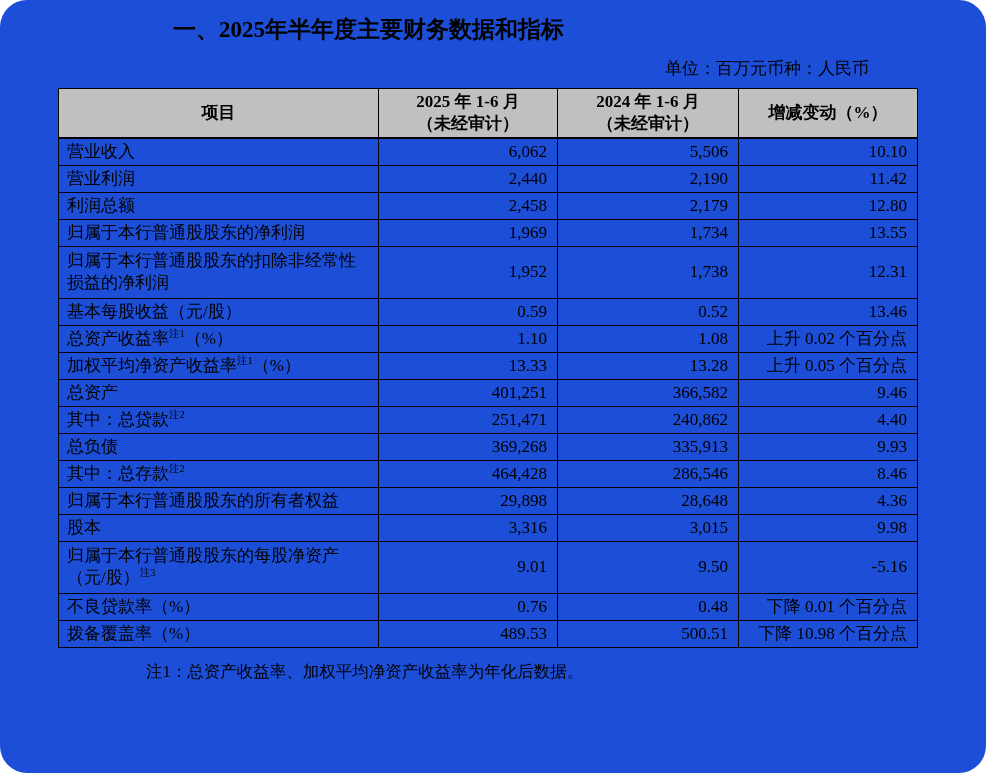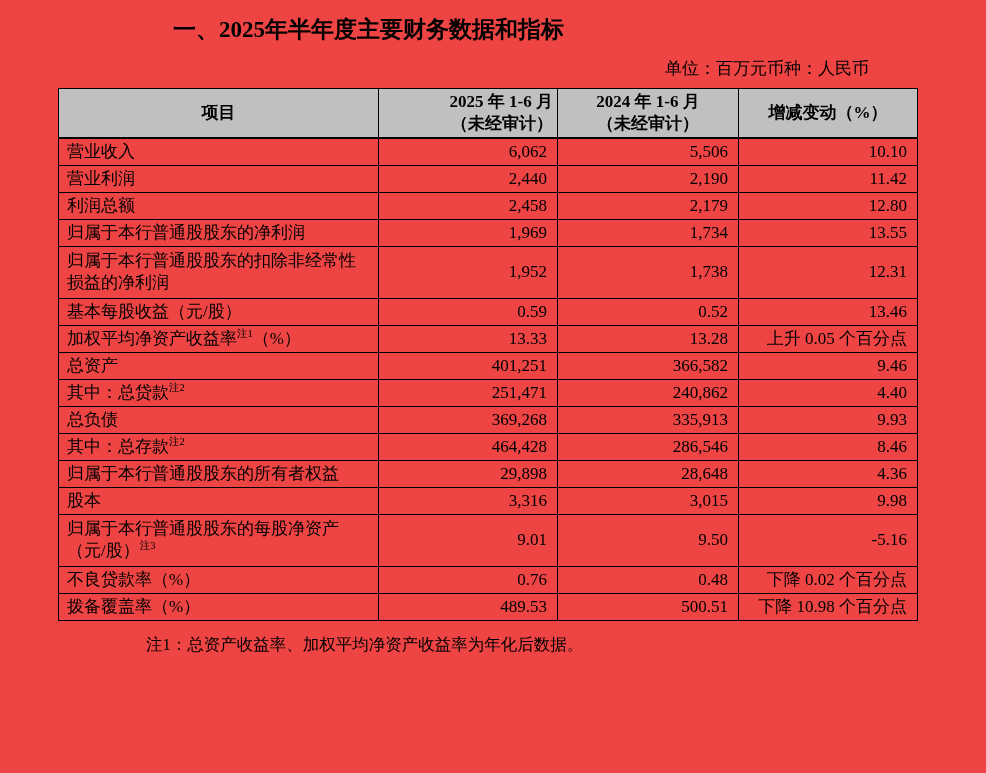--- a/index.html
+++ b/index.html
@@ -13,8 +13,9 @@
     position: relative;
     width: 986px;
     height: 773px;
-    background: #ef4444;
+    background: #1d4ed8;
     overflow: hidden;
+    border-radius: 27px;
   }
   .doc-title {
     margin: 14px 0 0 173px;

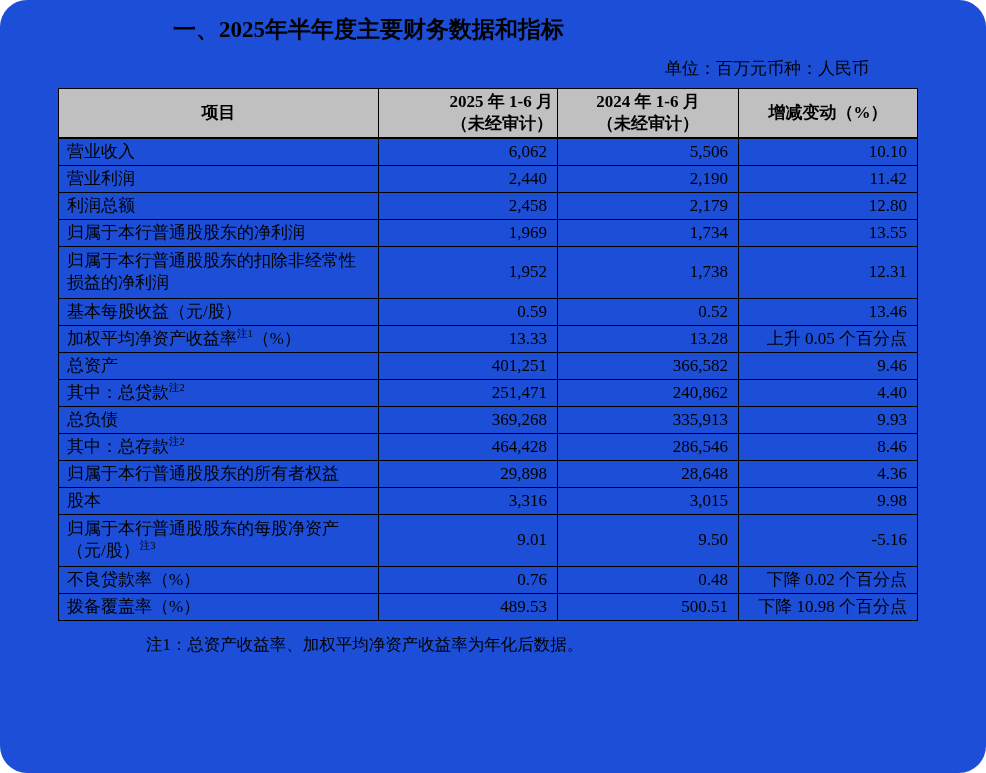--- a/index.html
+++ b/index.html
@@ -97,7 +97,7 @@
     <tbody>
         <tr>
           <th style="background: rgb(192, 192, 192);">项目</th>
-          <th style="background: rgb(192, 192, 192); text-align: right;">2025 年 1-6 月
+          <th style="background: rgb(192, 192, 192);">2025 年 1-6 月
 （未经审计）</th>
           <th style="background: rgb(192, 192, 192);">2024 年 1-6 月
 （未经审计）</th>

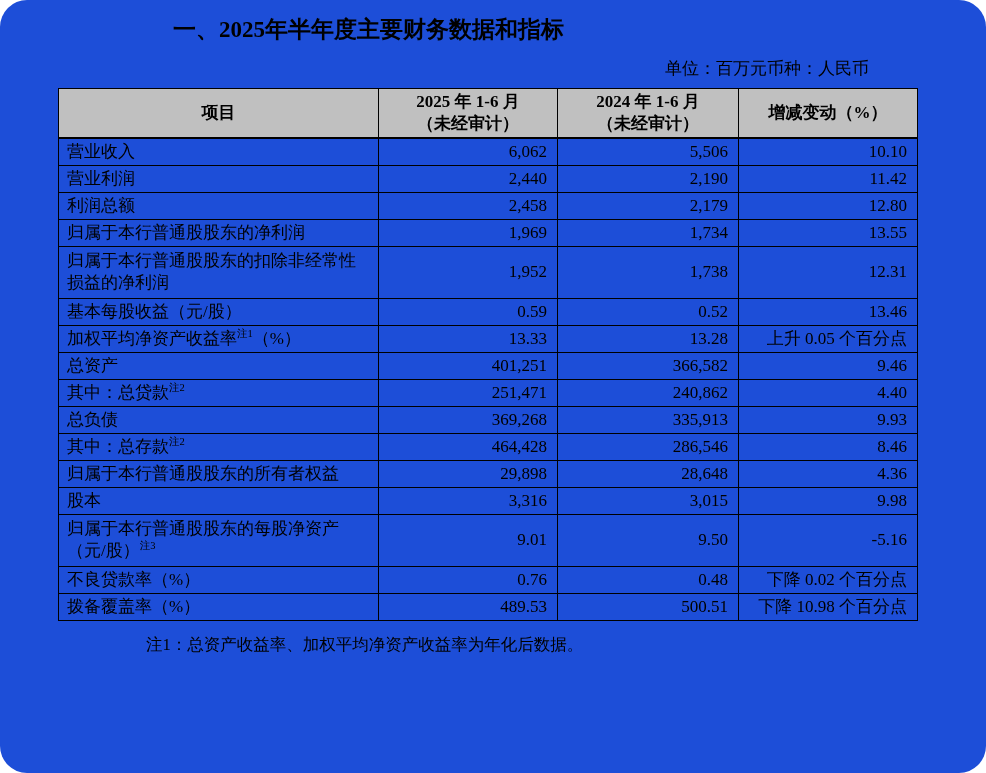--- a/index.html
+++ b/index.html
@@ -140,6 +140,12 @@
           <td class="num">13.46</td>
         </tr>
         <tr class="single">
+          <td class="label">总资产收益率<sup class="note-ref">注1</sup>（%）</td>
+          <td class="num">1.10</td>
+          <td class="num">1.08</td>
+          <td class="num">上升 0.02 个百分点</td>
+        </tr>
+        <tr class="single">
           <td class="label">加权平均净资产收益率<sup class="note-ref">注1</sup>（%）</td>
           <td class="num">13.33</td>
           <td class="num">13.28</td>

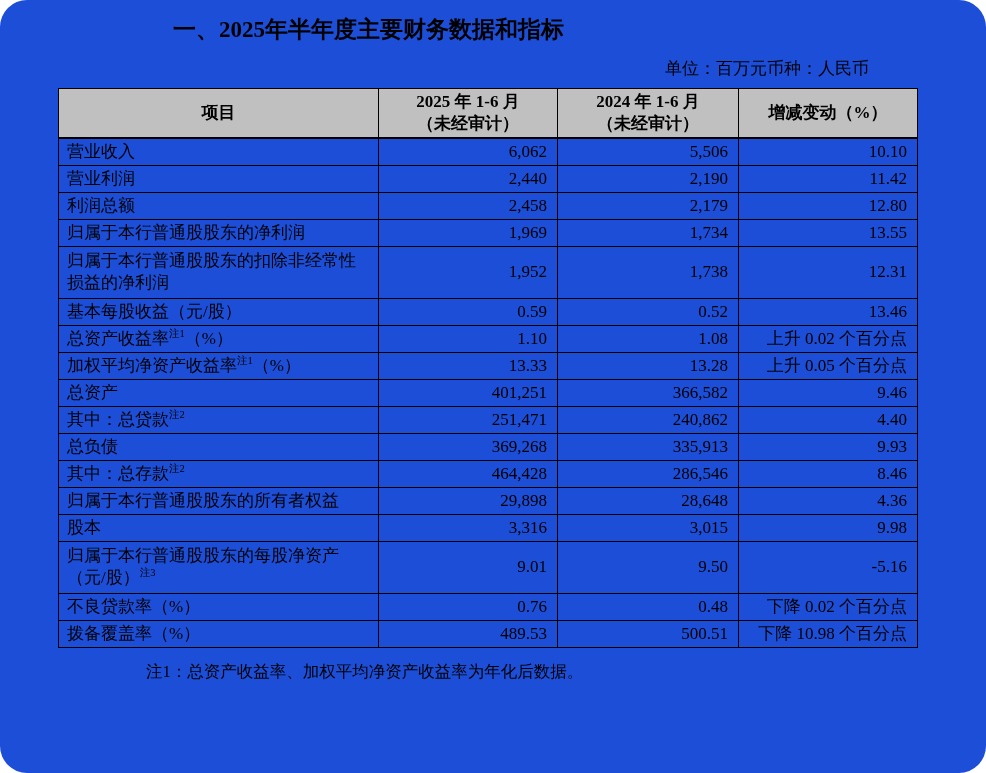--- a/index.html
+++ b/index.html
@@ -197,7 +197,7 @@
           <td class="label">不良贷款率（%）</td>
           <td class="num">0.76</td>
           <td class="num">0.48</td>
-          <td class="num">下降 0.02 个百分点</td>
+          <td class="num">下降 0.01 个百分点</td>
         </tr>
         <tr class="single">
           <td class="label">拨备覆盖率（%）</td>

